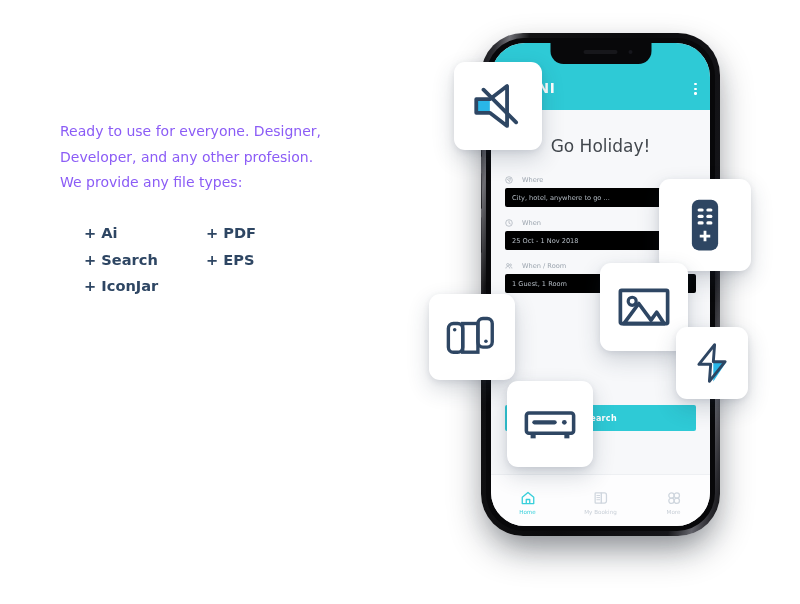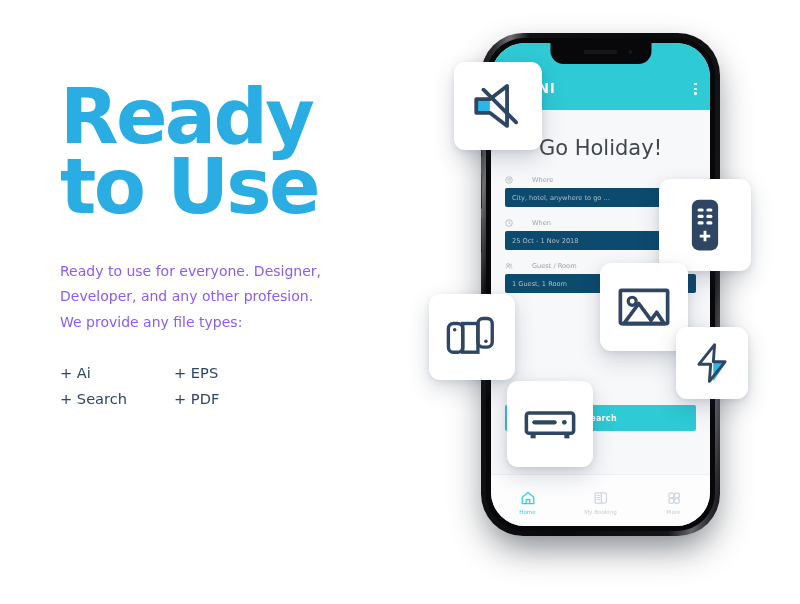--- a/index.html
+++ b/index.html
@@ -308,8 +308,6 @@
 
   <div class="promo">
 
-    <div class="headline">Ready
-to Use</div>
 
     <div class="subcopy">Ready to use for everyone. Designer,
 Developer, and any other profesion.

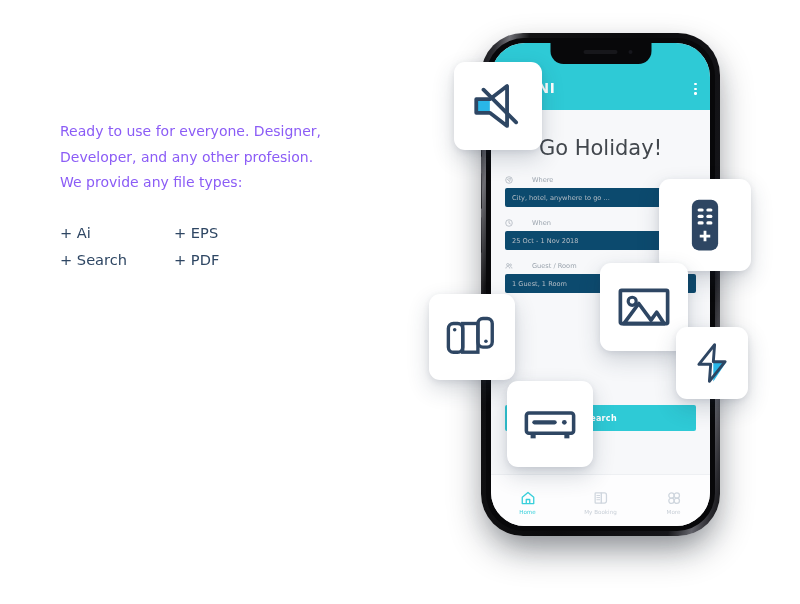--- a/index.html
+++ b/index.html
@@ -202,7 +202,7 @@
     width: 100%;
     text-align: center;
     font-family: "DejaVu Sans", sans-serif;
-    font-size: 21px;
+    font-size: 17px;
     color: #42474d;
     padding-top: 26px;
   }

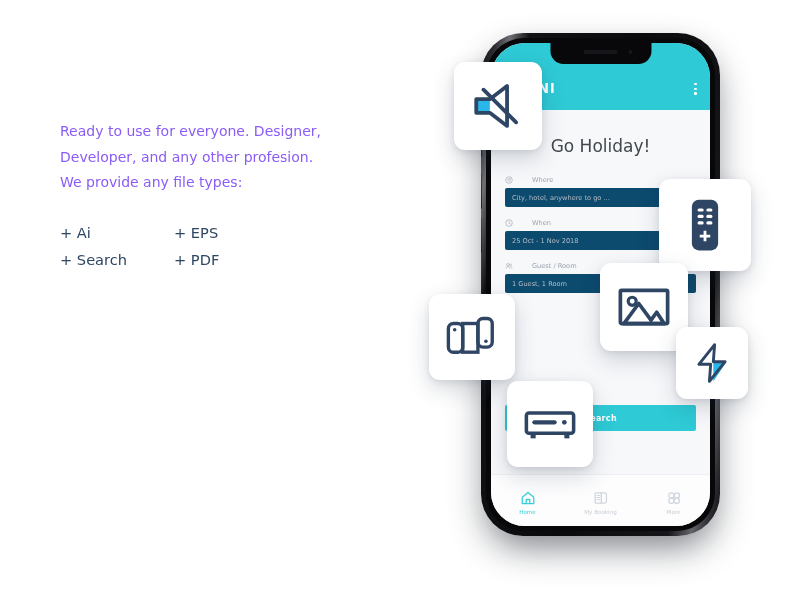--- a/index.html
+++ b/index.html
@@ -217,7 +217,7 @@
   .field-label {
     display: flex;
     align-items: center;
-    gap: 19px;
+    gap: 9px;
     font-family: "DejaVu Sans", sans-serif;
     font-size: 6.6px;
     color: #9aa3ad;

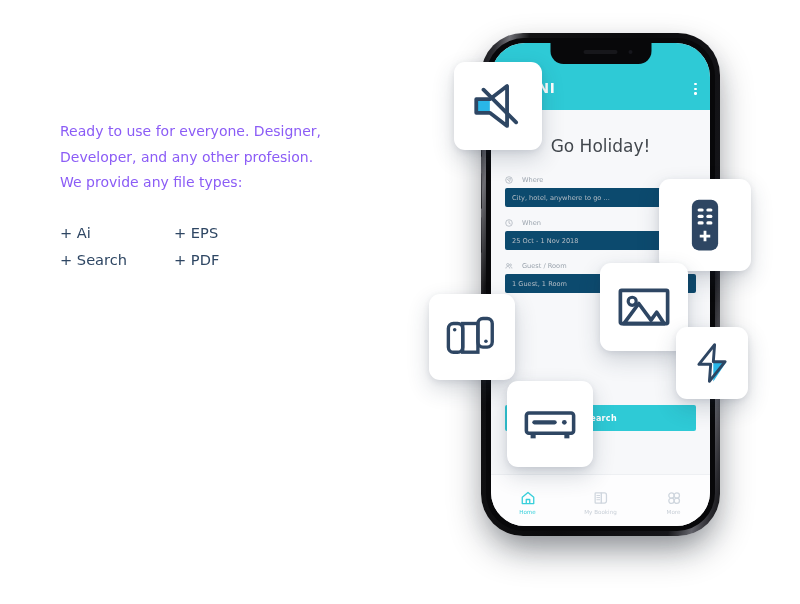--- a/index.html
+++ b/index.html
@@ -226,7 +226,7 @@
   .field-label svg { display: block; }
   .field-input {
     height: 19px;
-    background: #0c4a6e;
+    background: #000000;
     border-radius: 2px;
     display: flex;
     align-items: center;

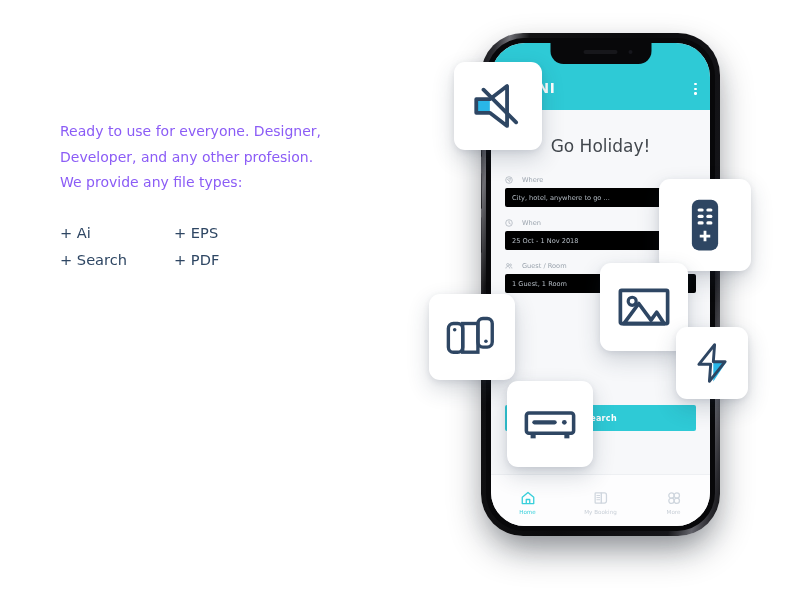--- a/index.html
+++ b/index.html
@@ -48,8 +48,10 @@
 
   .filetypes {
     margin-top: 24px;
-    display: flex;
-    gap: 4px;
+    margin-left: 24px;
+    display: flex;
+    gap: 12px;
+    font-weight: bold;
   }
   .ft-col { width: 110px; }
   .ft-item {

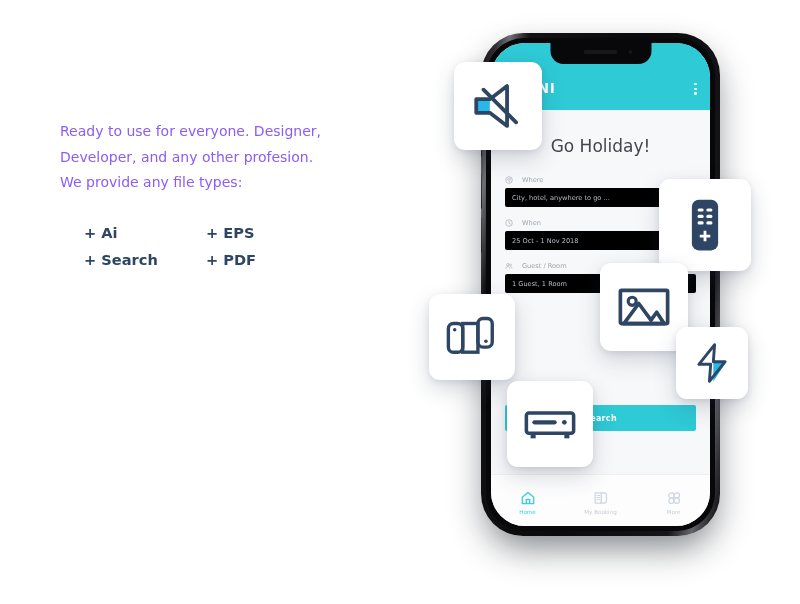--- a/index.html
+++ b/index.html
@@ -321,8 +321,8 @@
         <div class="ft-item">+ Search</div>
       </div>
       <div class="ft-col">
+        <div class="ft-item">+ PDF</div>
         <div class="ft-item">+ EPS</div>
-        <div class="ft-item">+ PDF</div>
       </div>
     </div>
   </div>

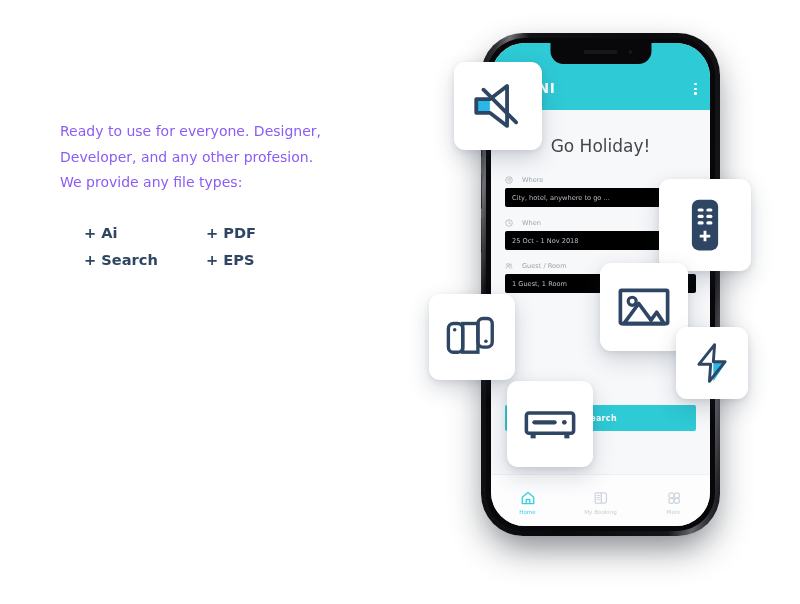--- a/index.html
+++ b/index.html
@@ -395,7 +395,7 @@
                   <path d="M10.4 9.3 c2 0 3.5 1.4 3.5 3.7" fill="none" stroke="#9aa3ad" stroke-width="1.1"></path>
                 </svg>
               </span>
-              <span>Guest / Room</span>
+              <span>When / Room</span>
             </div>
             <div class="field-input">1 Guest, 1 Room</div>
           </div>

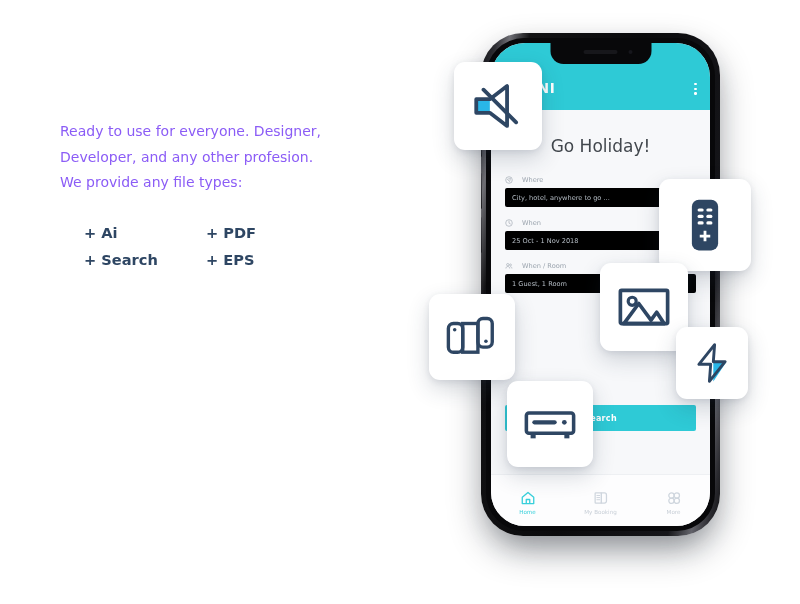--- a/index.html
+++ b/index.html
@@ -319,6 +319,7 @@
       <div class="ft-col">
         <div class="ft-item">+ Ai</div>
         <div class="ft-item">+ Search</div>
+        <div class="ft-item">+ IconJar</div>
       </div>
       <div class="ft-col">
         <div class="ft-item">+ PDF</div>

